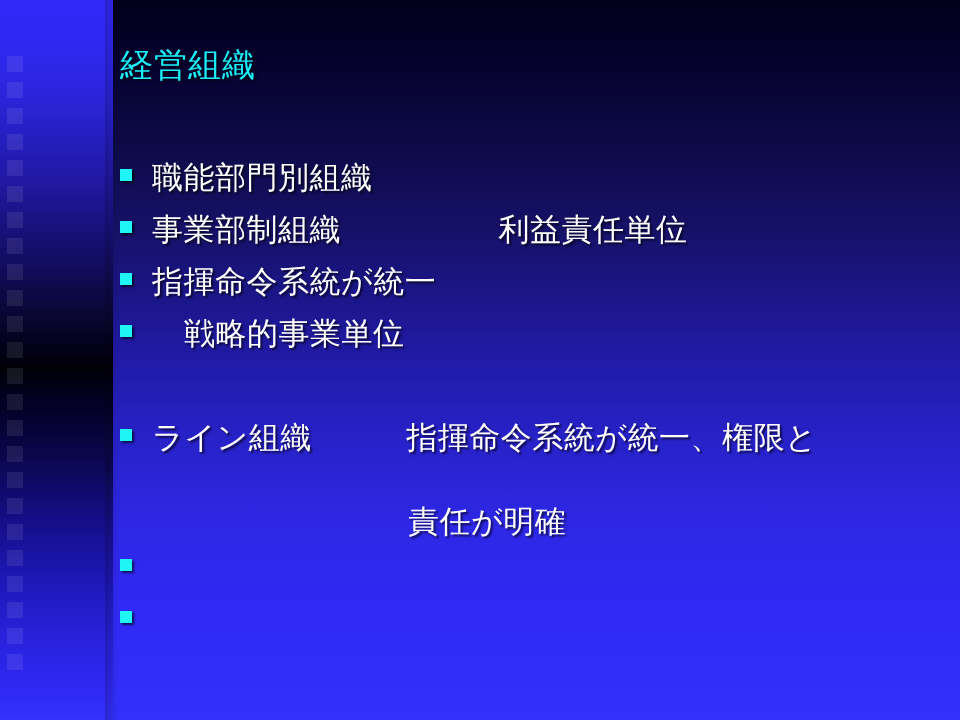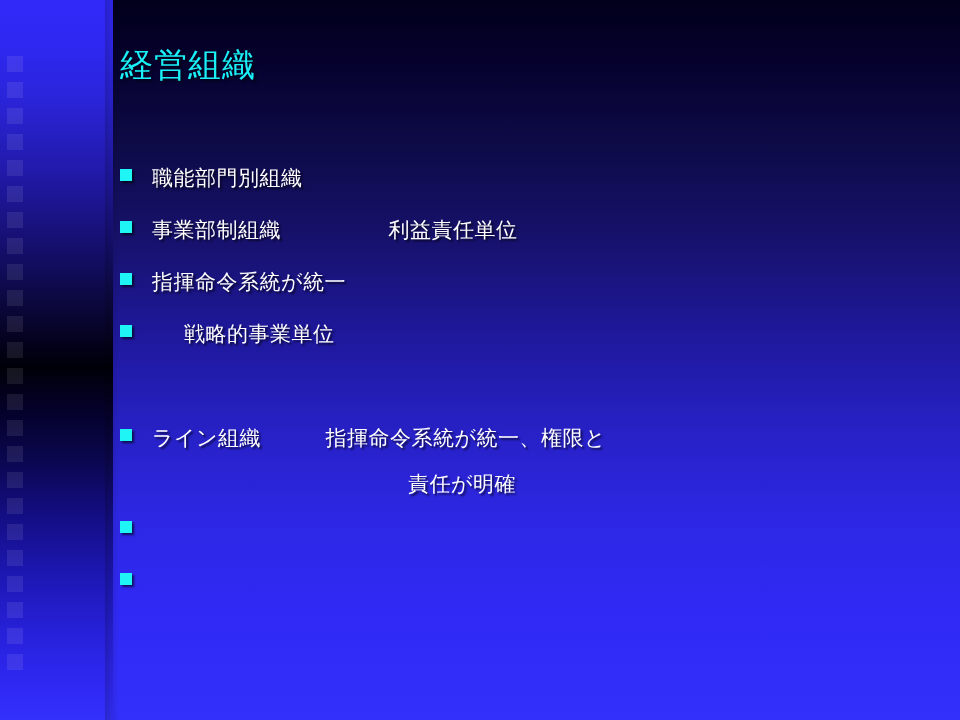--- a/index.html
+++ b/index.html
@@ -120,7 +120,7 @@
   .bullet-text {
     flex: 1 1 auto;
     color: #ffffff;
-    font-size: 21px;
+    font-size: 31px;
     font-weight: 400;
     line-height: 46px;
     letter-spacing: 0.5px;

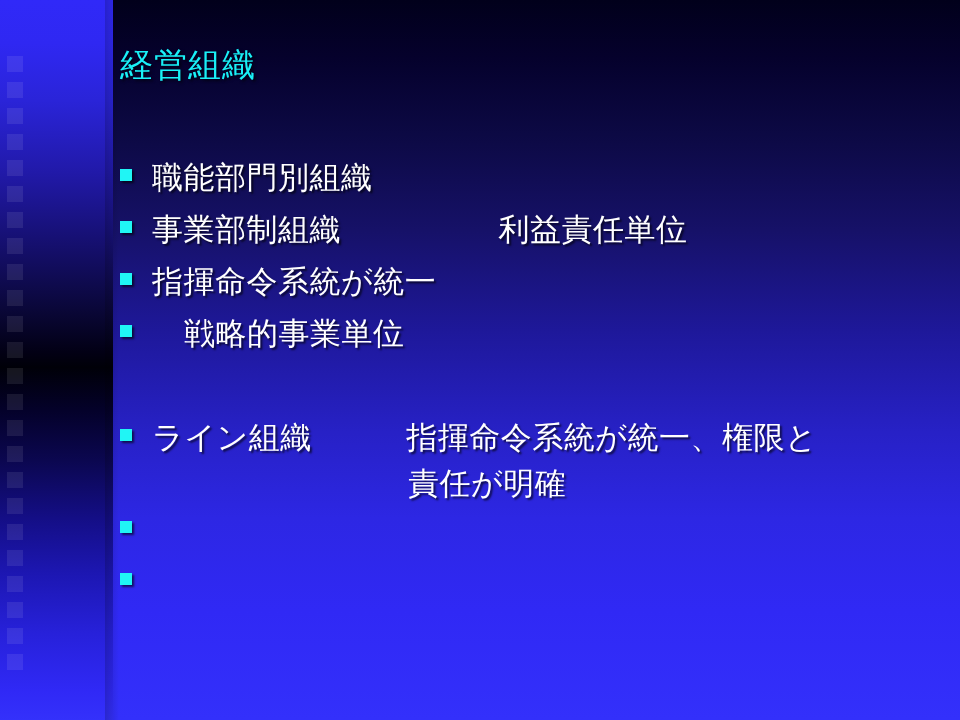--- a/index.html
+++ b/index.html
@@ -131,6 +131,7 @@
     display: block;
     text-indent: 0;
     padding-left: 256px;
+    margin-top: 38px;
   }
 </style>
 </head>

